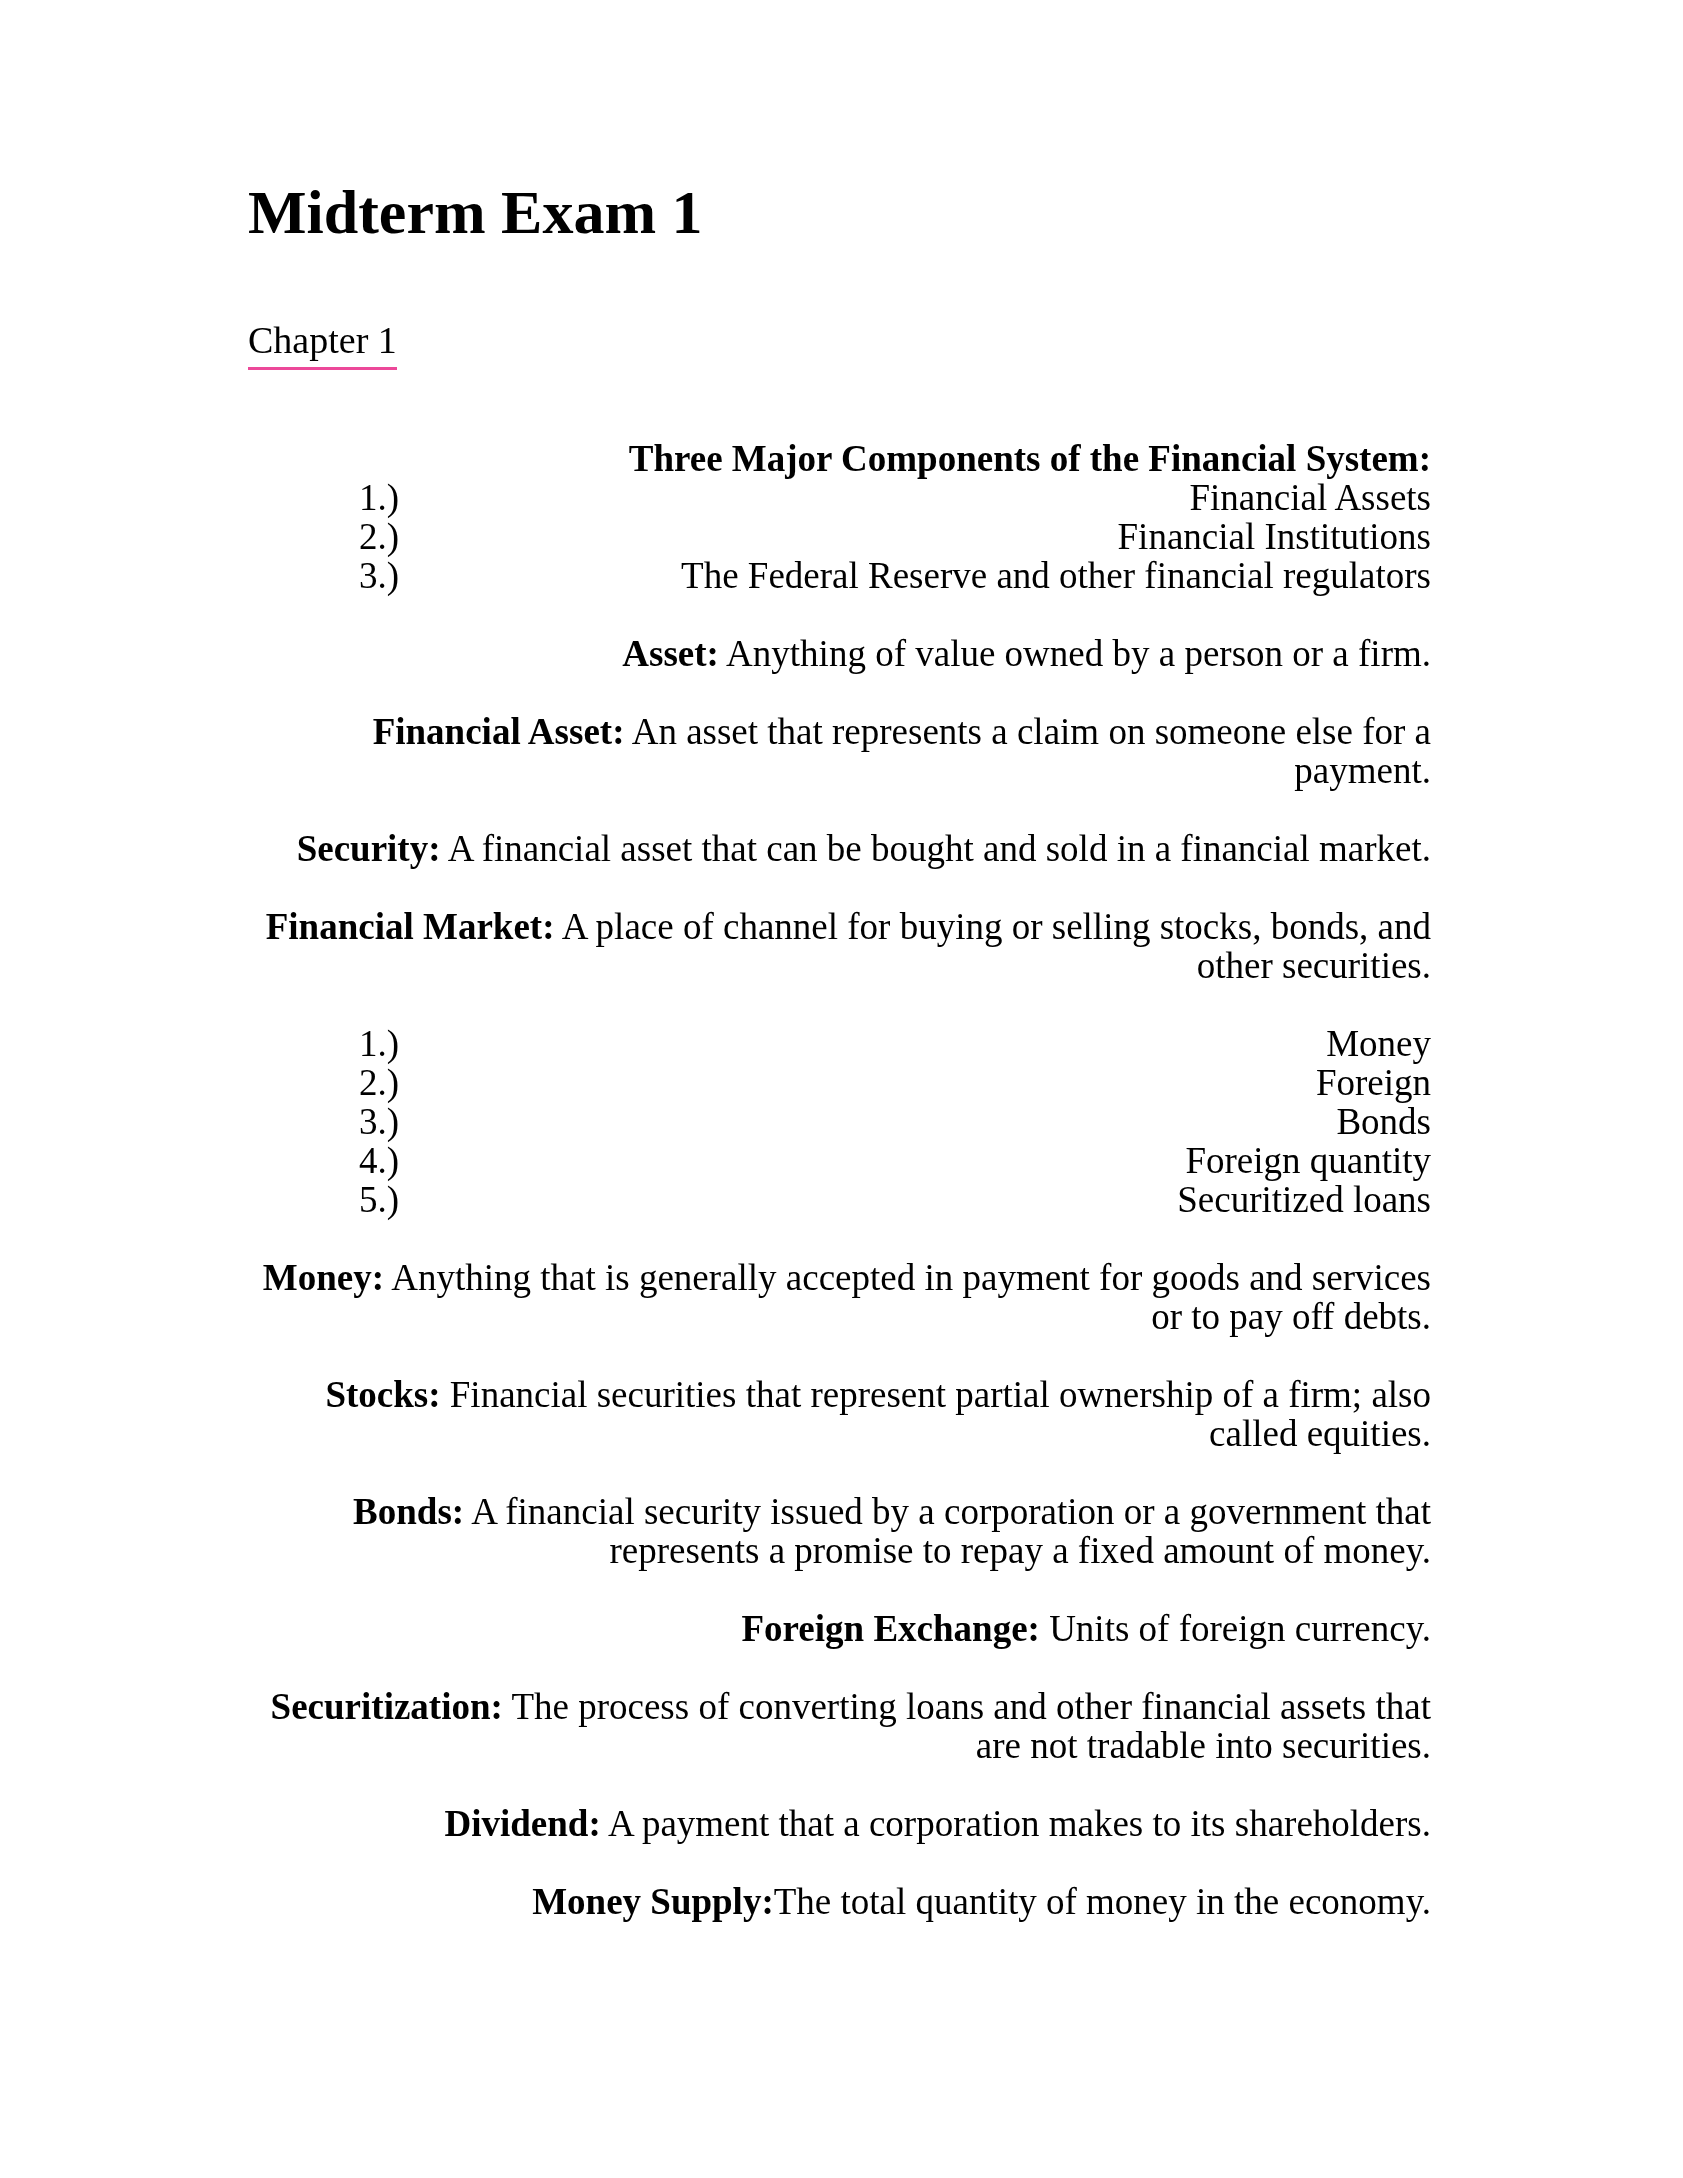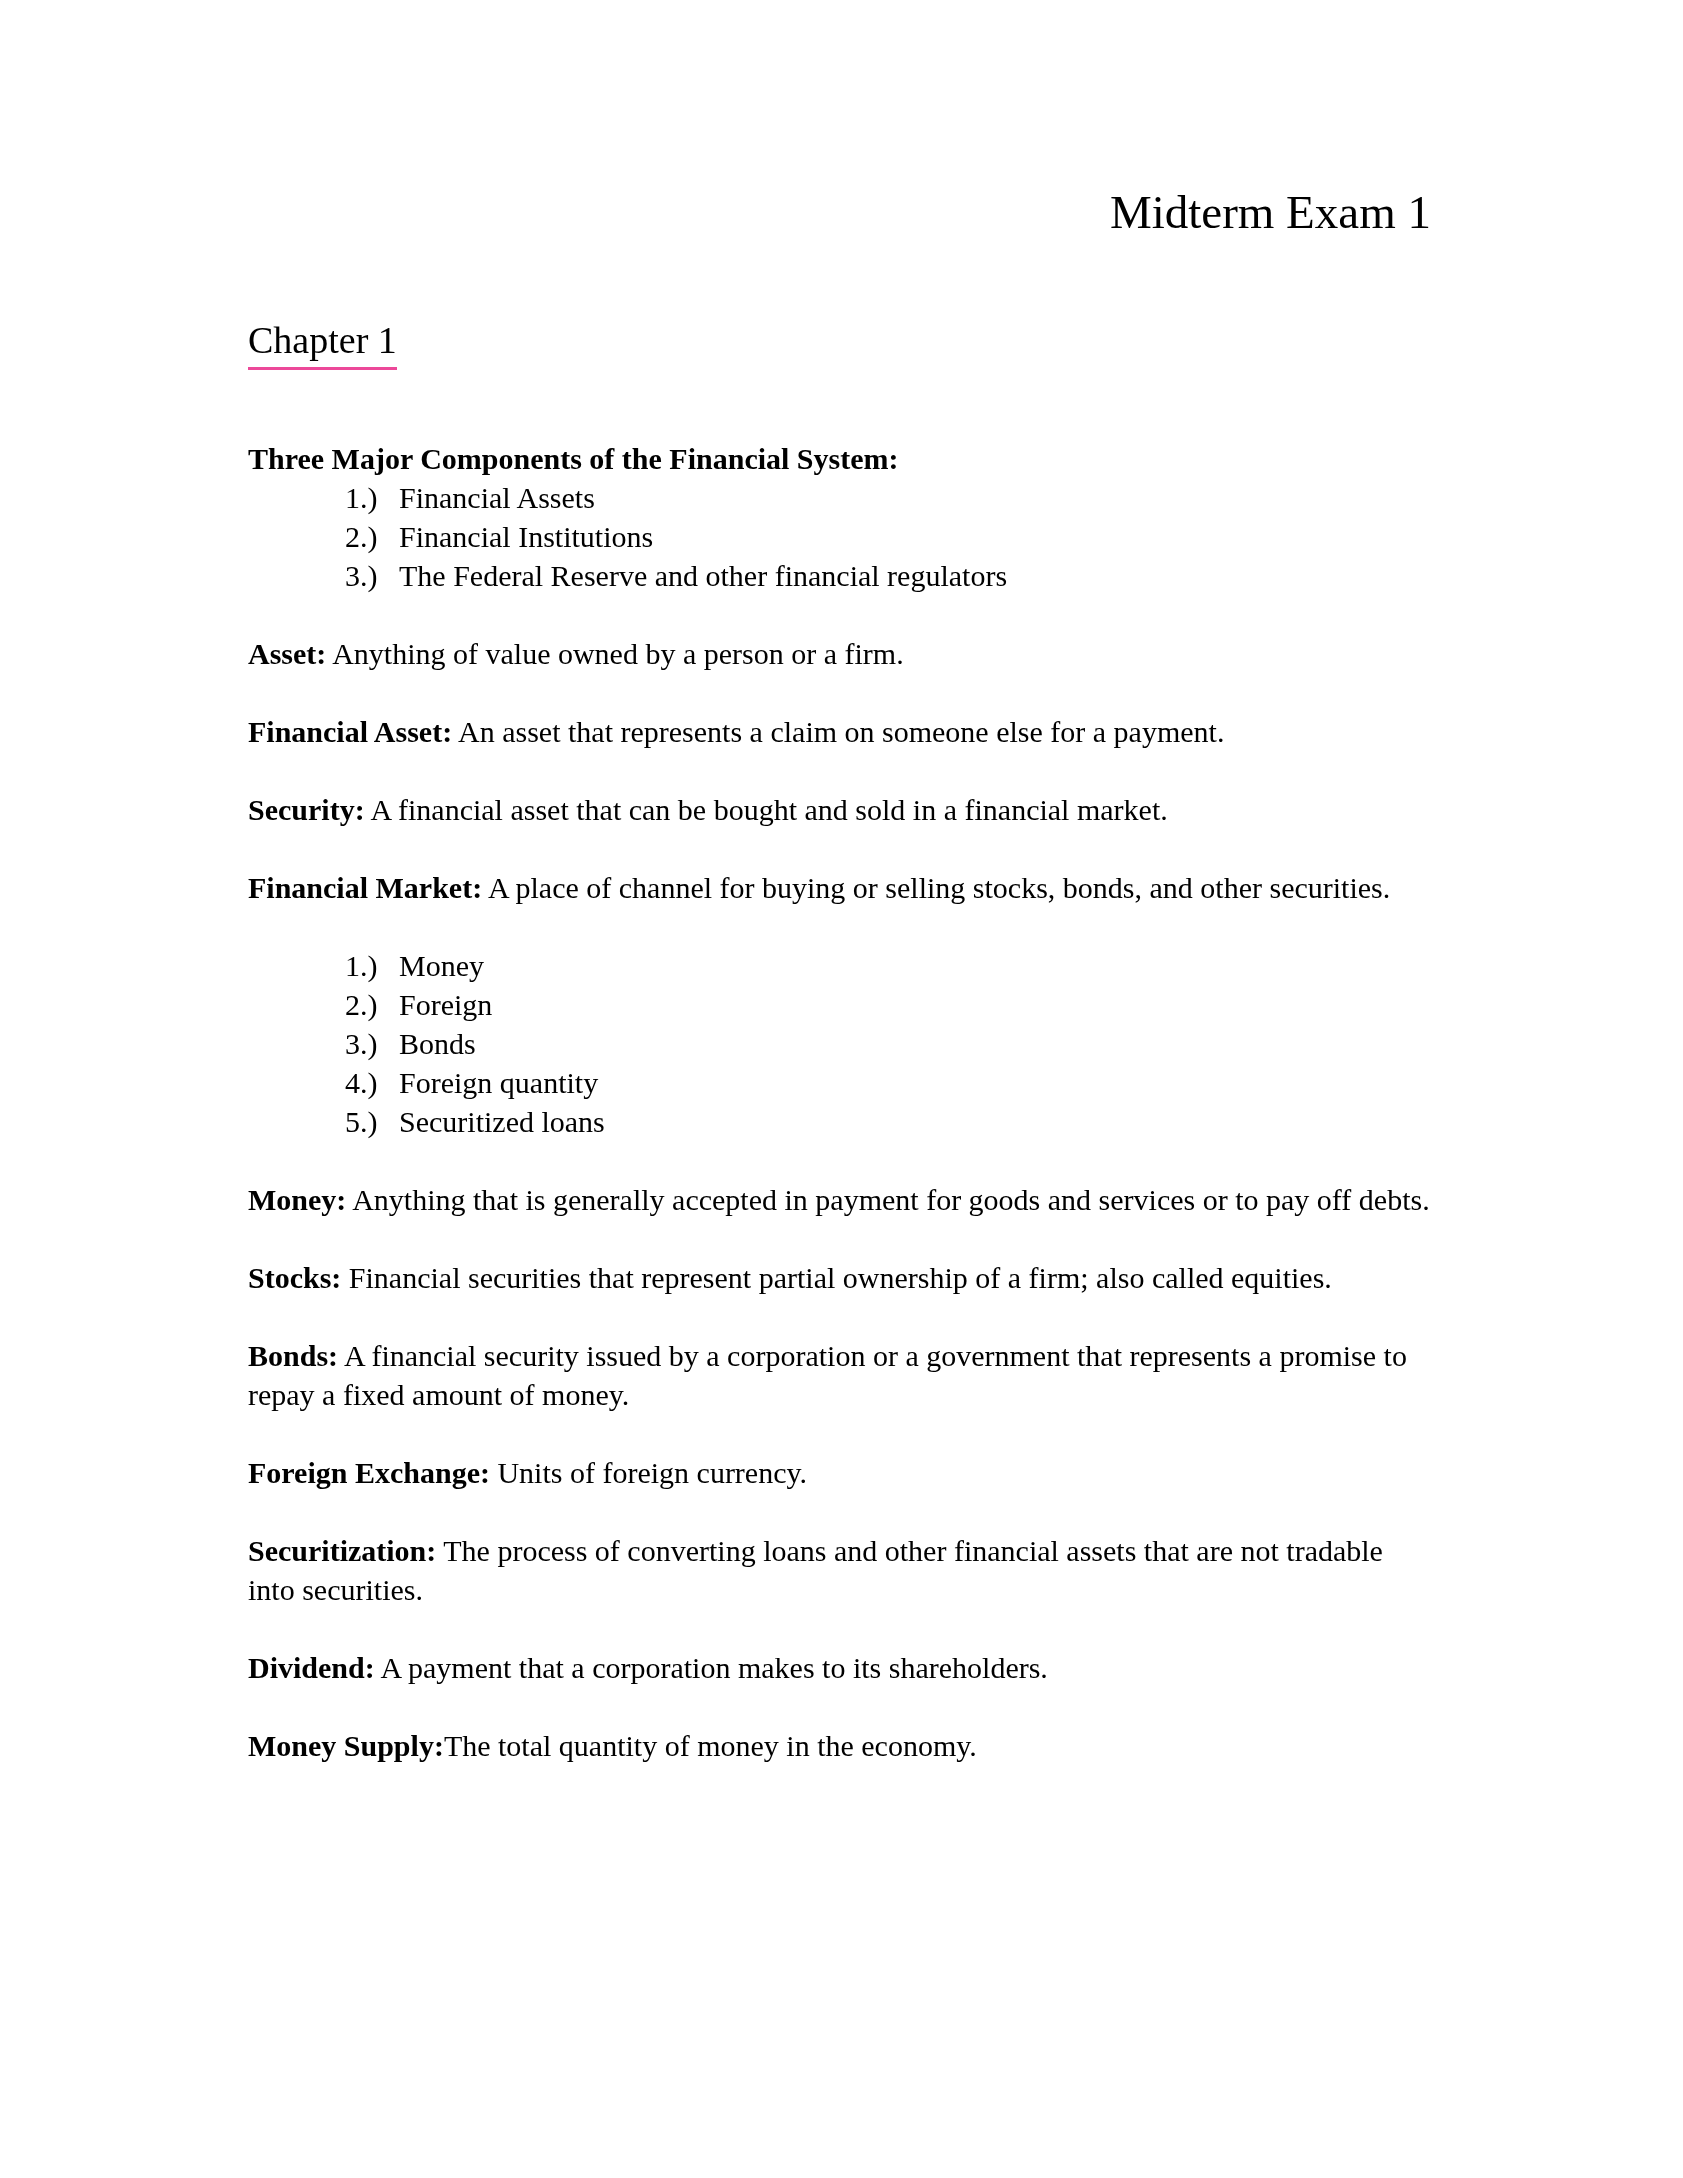--- a/index.html
+++ b/index.html
@@ -12,8 +12,8 @@
     padding:183px 252px 0 248px;
   }
   .doc-title{
-    text-align:right;
-    font-size:47px;font-weight:normal;
+    text-align:left;
+    font-size:62px;font-weight:bold;
     line-height:59px;
     margin:0 0 74px 0;
   }

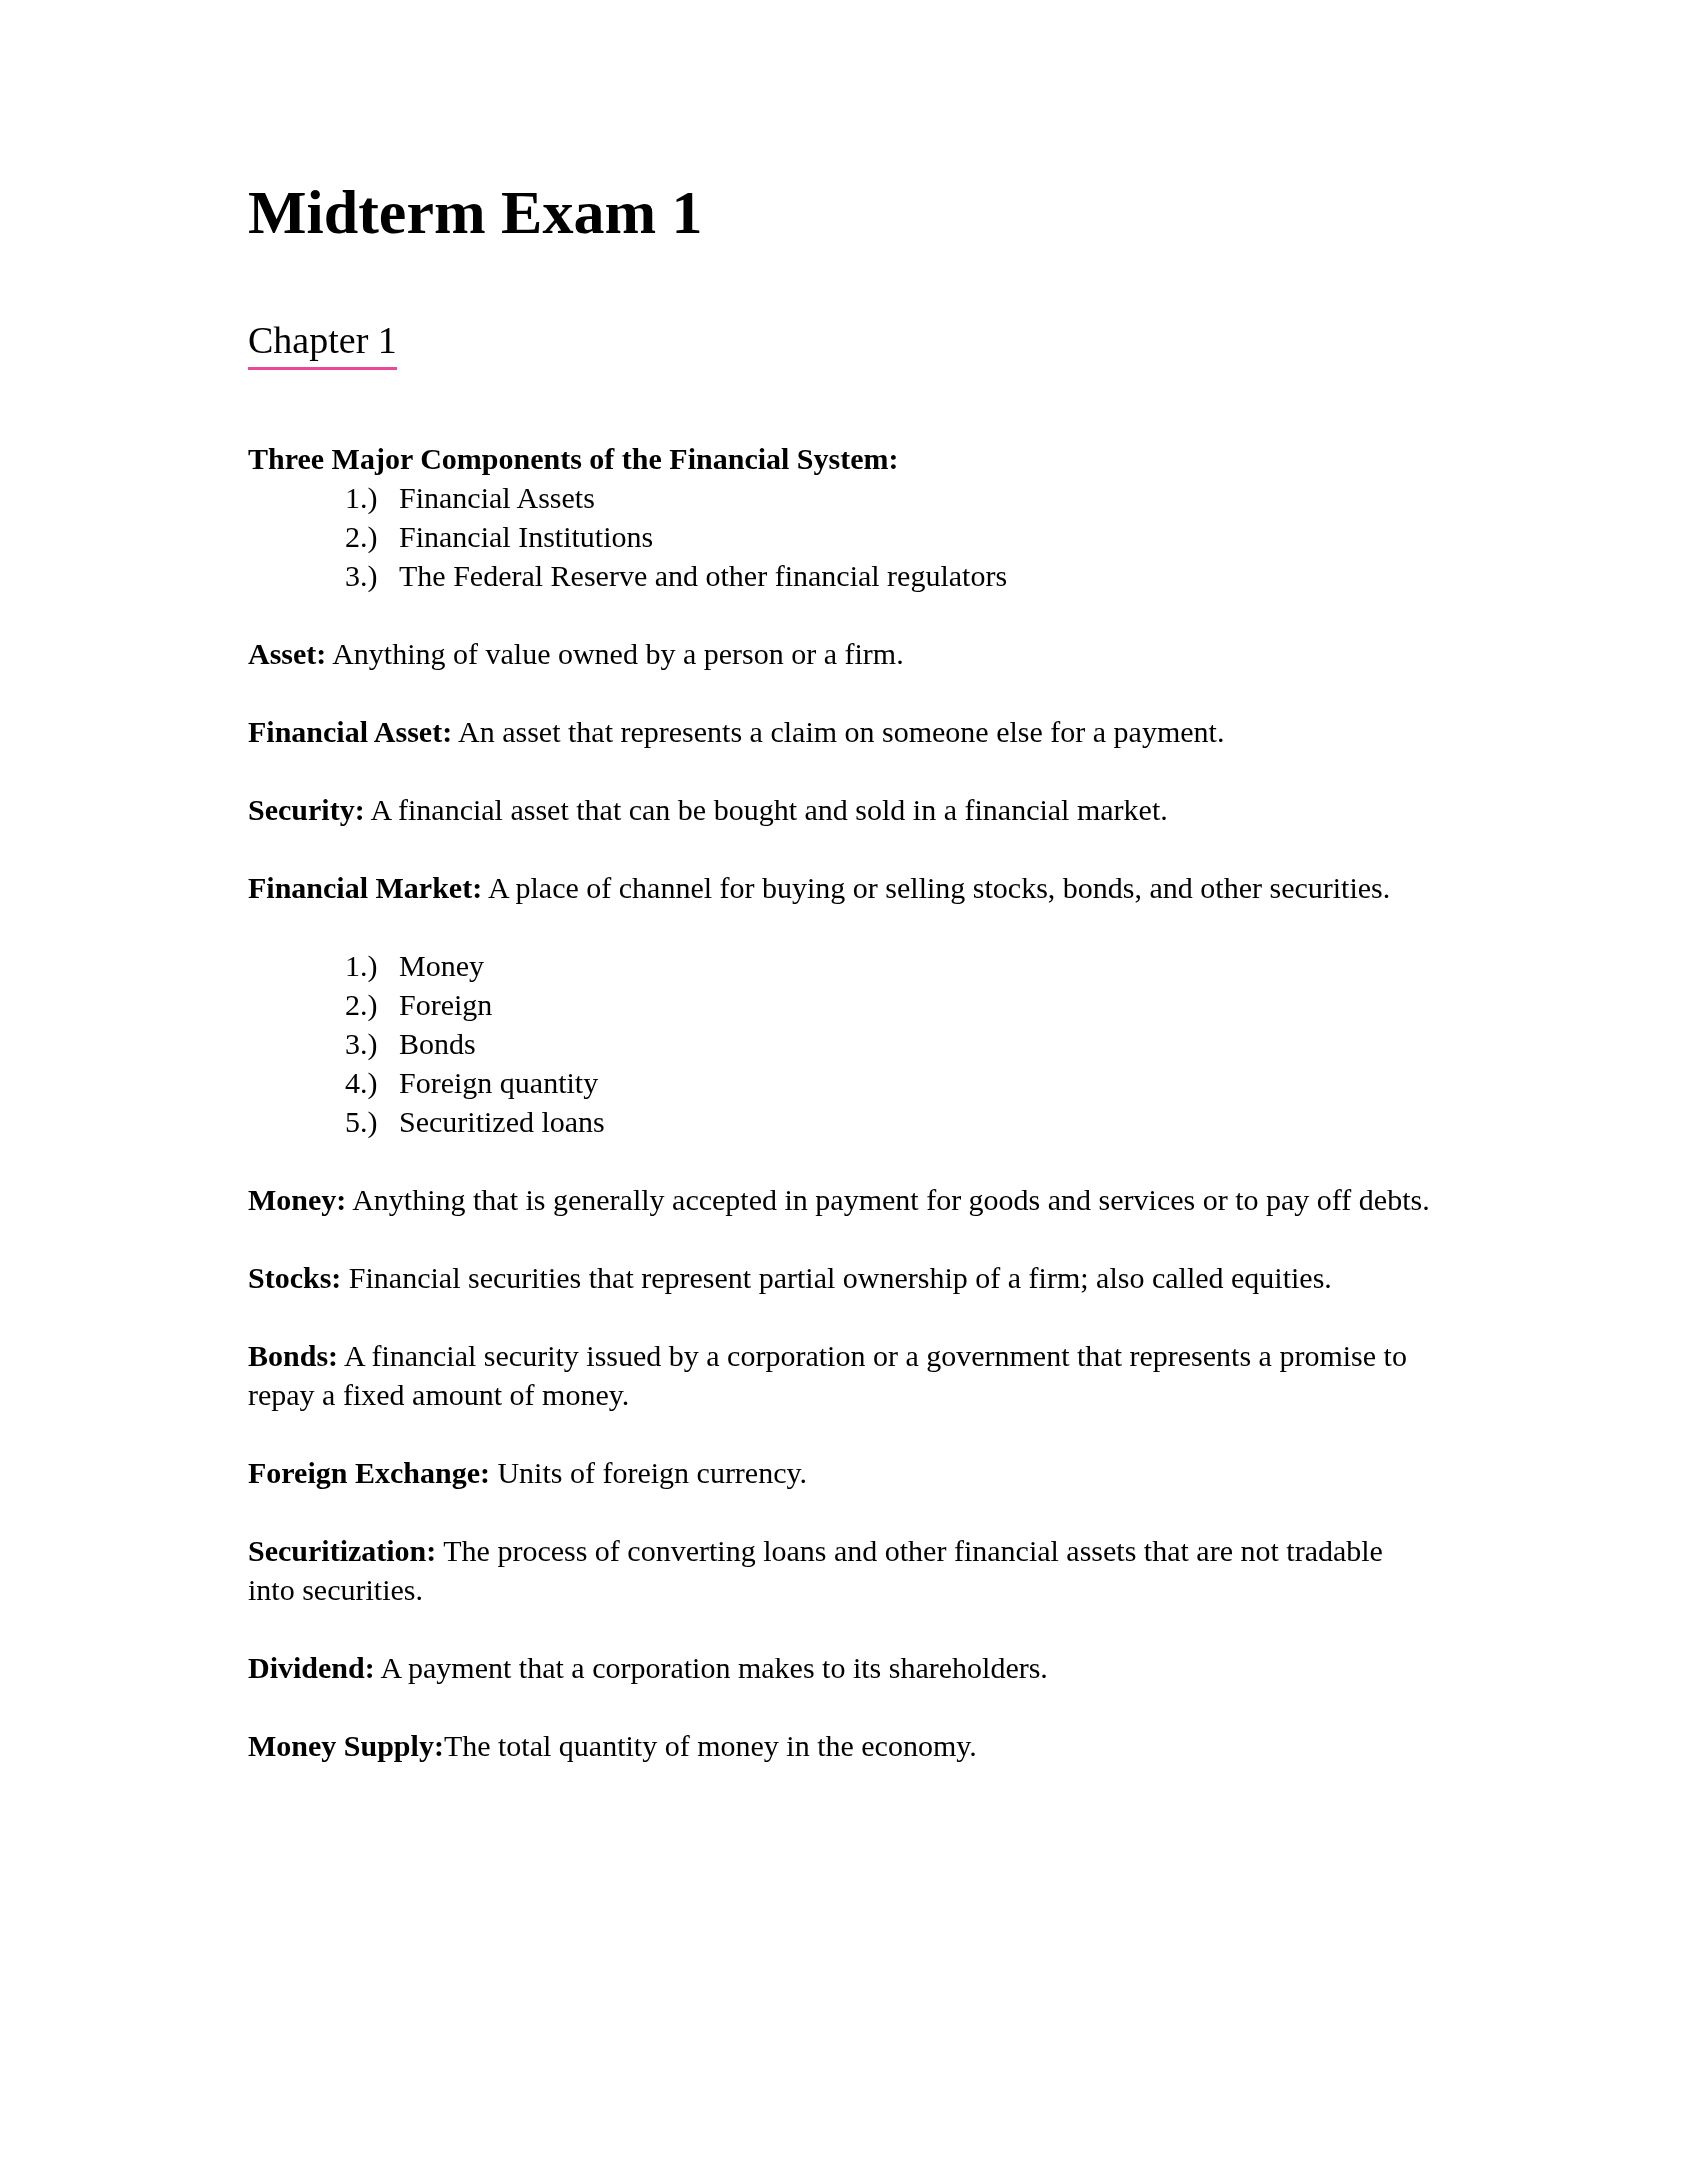--- a/index.html
+++ b/index.html
@@ -27,7 +27,7 @@
     border-bottom:3px solid #ec4899;
     padding-bottom:3px;
   }
-  .body-copy{font-size:30px;line-height:39px;}
+  .body-copy{font-size:37px;line-height:39px;text-align:right;}
   p.def{margin:16px 0 39px 0;}
   p.hd{margin:0;font-weight:bold;}
   .term{font-weight:bold;}

